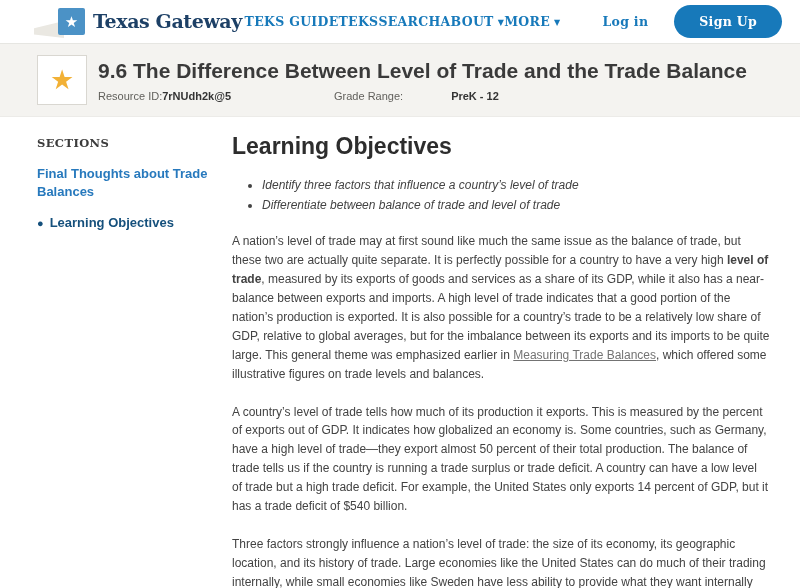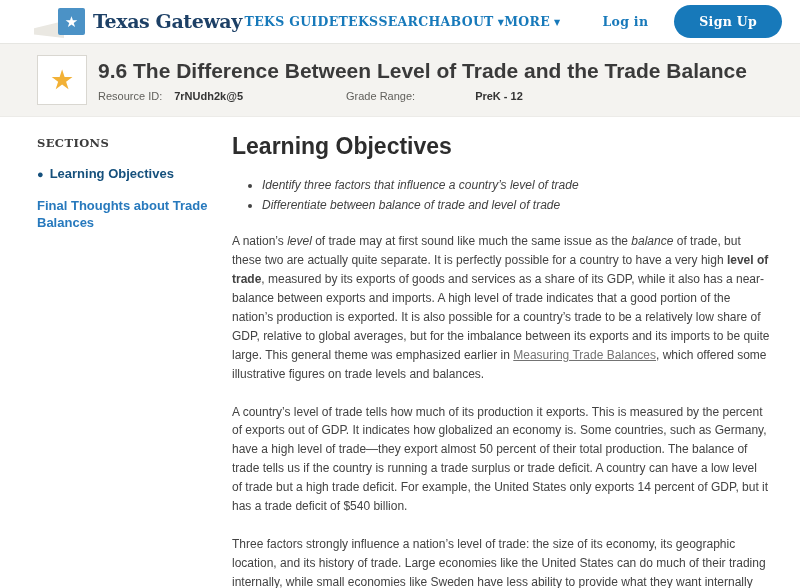--- a/index.html
+++ b/index.html
@@ -63,7 +63,7 @@
   .resource-title { font-size: 21px; font-weight: bold; color: #3a3a3a; margin-bottom: 7px; }
   .resource-meta { display: flex; font-size: 11px; color: #605f5b; }
   .meta-label { font-weight: normal; }
-  .meta-value { font-weight: bold; color: #343434; margin-left: 12px; text-align: right; }
+  .meta-value { font-weight: bold; color: #343434; margin-left: 0; text-align: right; }
   .meta-grade { margin-left: 103px; display: flex; gap: 48px; }
 
   

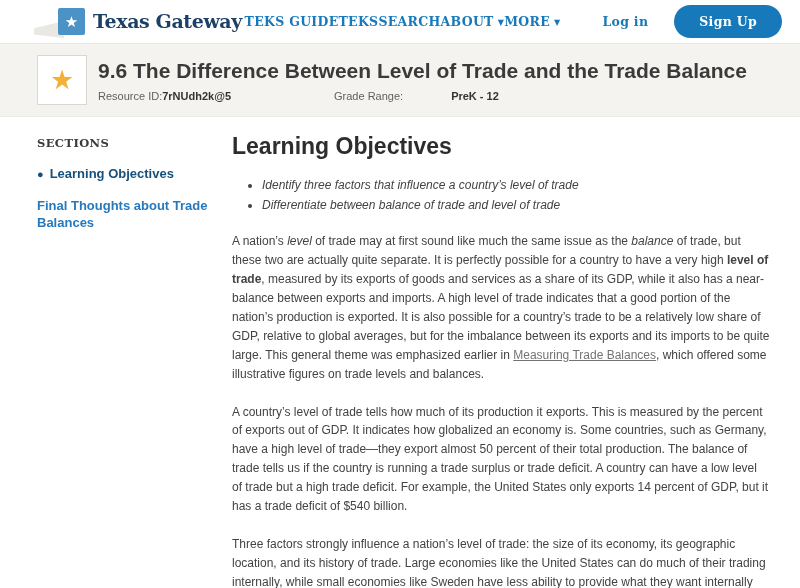--- a/index.html
+++ b/index.html
@@ -143,8 +143,8 @@
 
     <div class="sidebar">
       <div class="sections-heading">SECTIONS</div>
+      <a class="section-link inactive">Final Thoughts about Trade Balances</a>
       <a class="section-link active"><span class="dot">●</span><span>Learning Objectives</span></a>
-      <a class="section-link inactive">Final Thoughts about Trade Balances</a>
     </div>
 
     <div class="main-col">

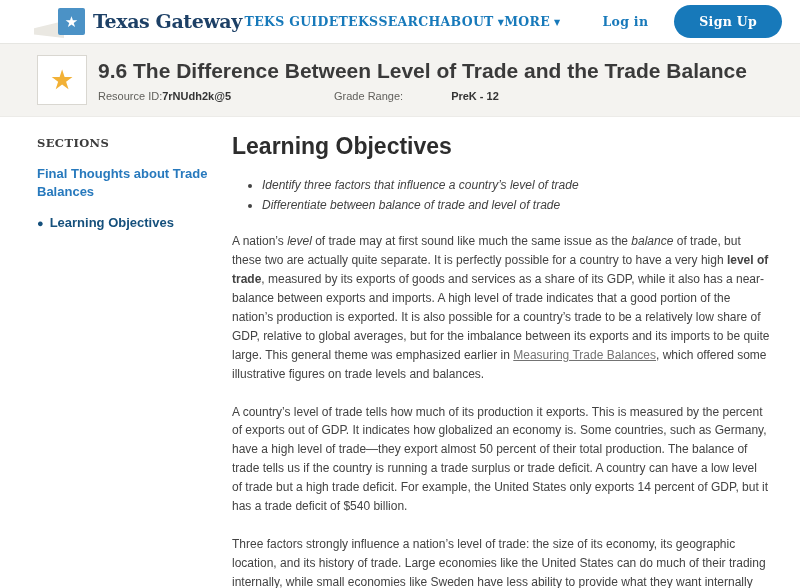--- a/index.html
+++ b/index.html
@@ -87,7 +87,7 @@
   .objectives { margin: 4px 0 17px 0; padding-left: 30px; font-style: italic; }
   .objectives li { margin-bottom: 1px; }
   .para { margin-bottom: 19px; }
-  .it { font-style: italic; }
+  .it { }
   .bd { font-weight: bold; }
   .text-link { color: #737373; text-decoration: underline; cursor: pointer; }
 </style>

